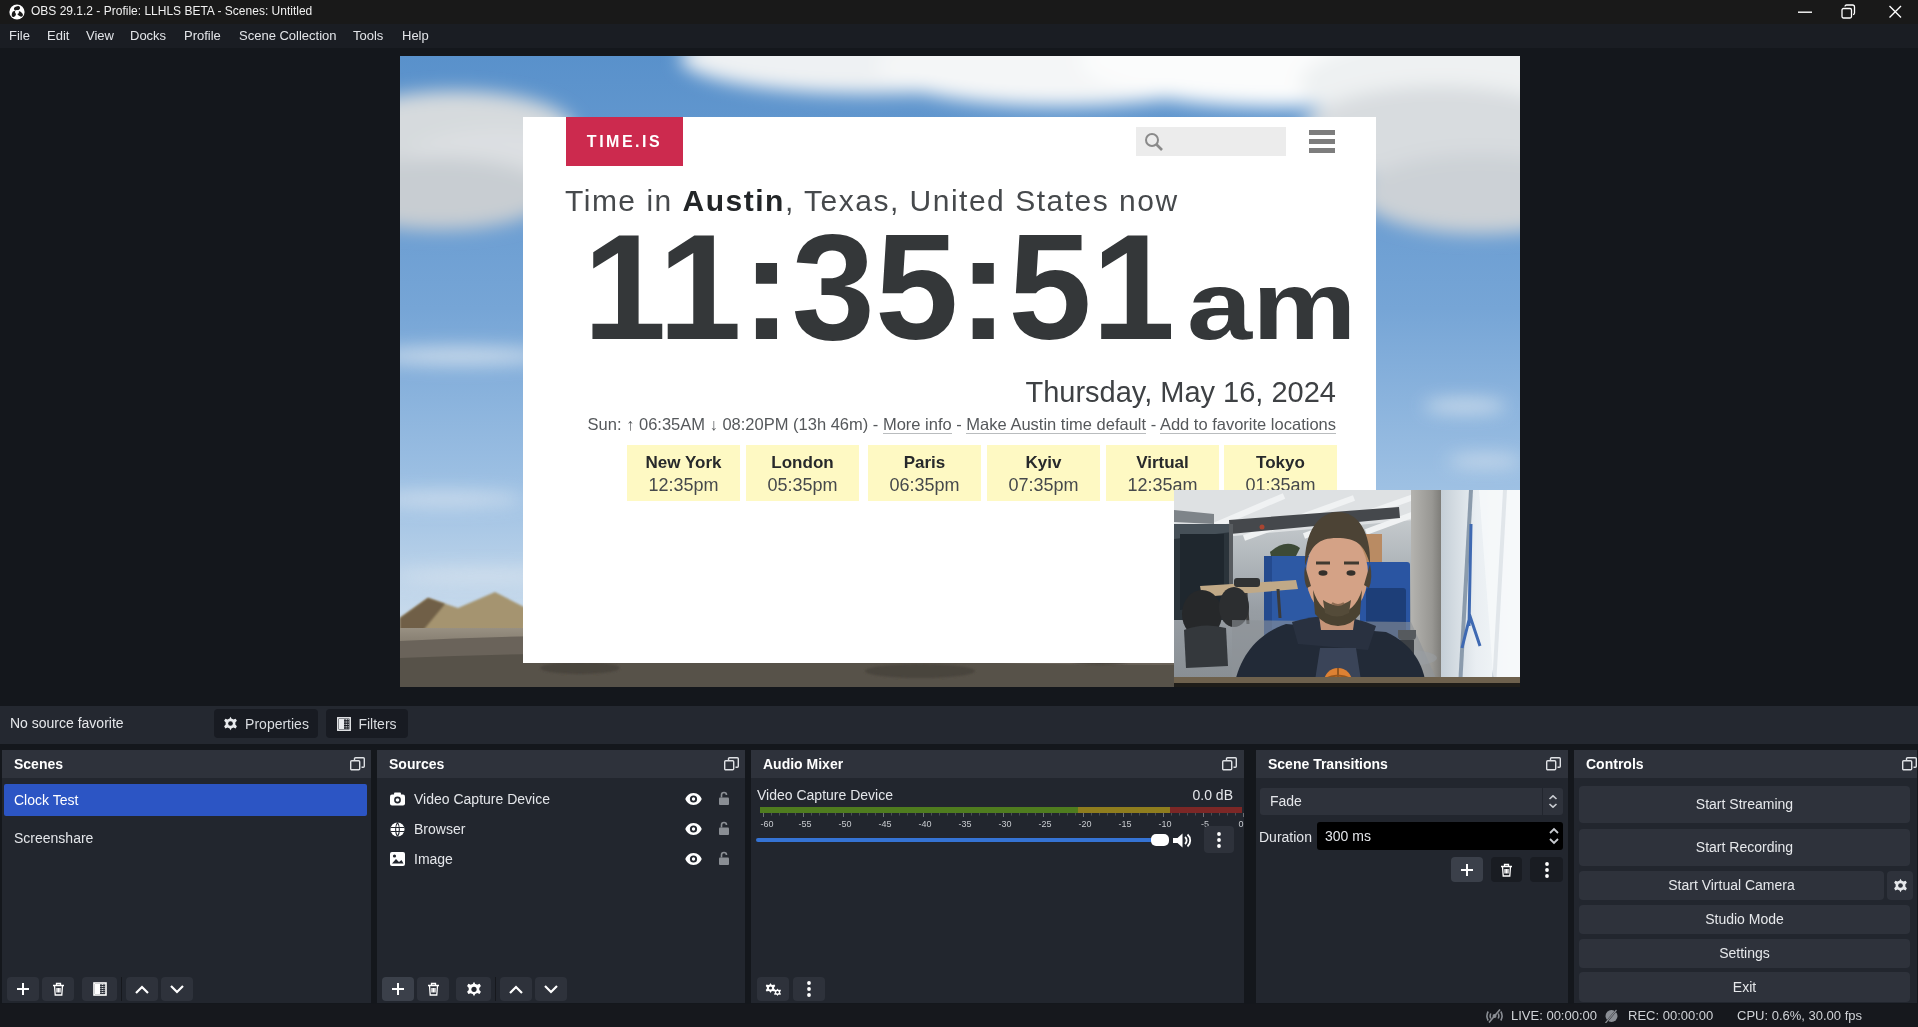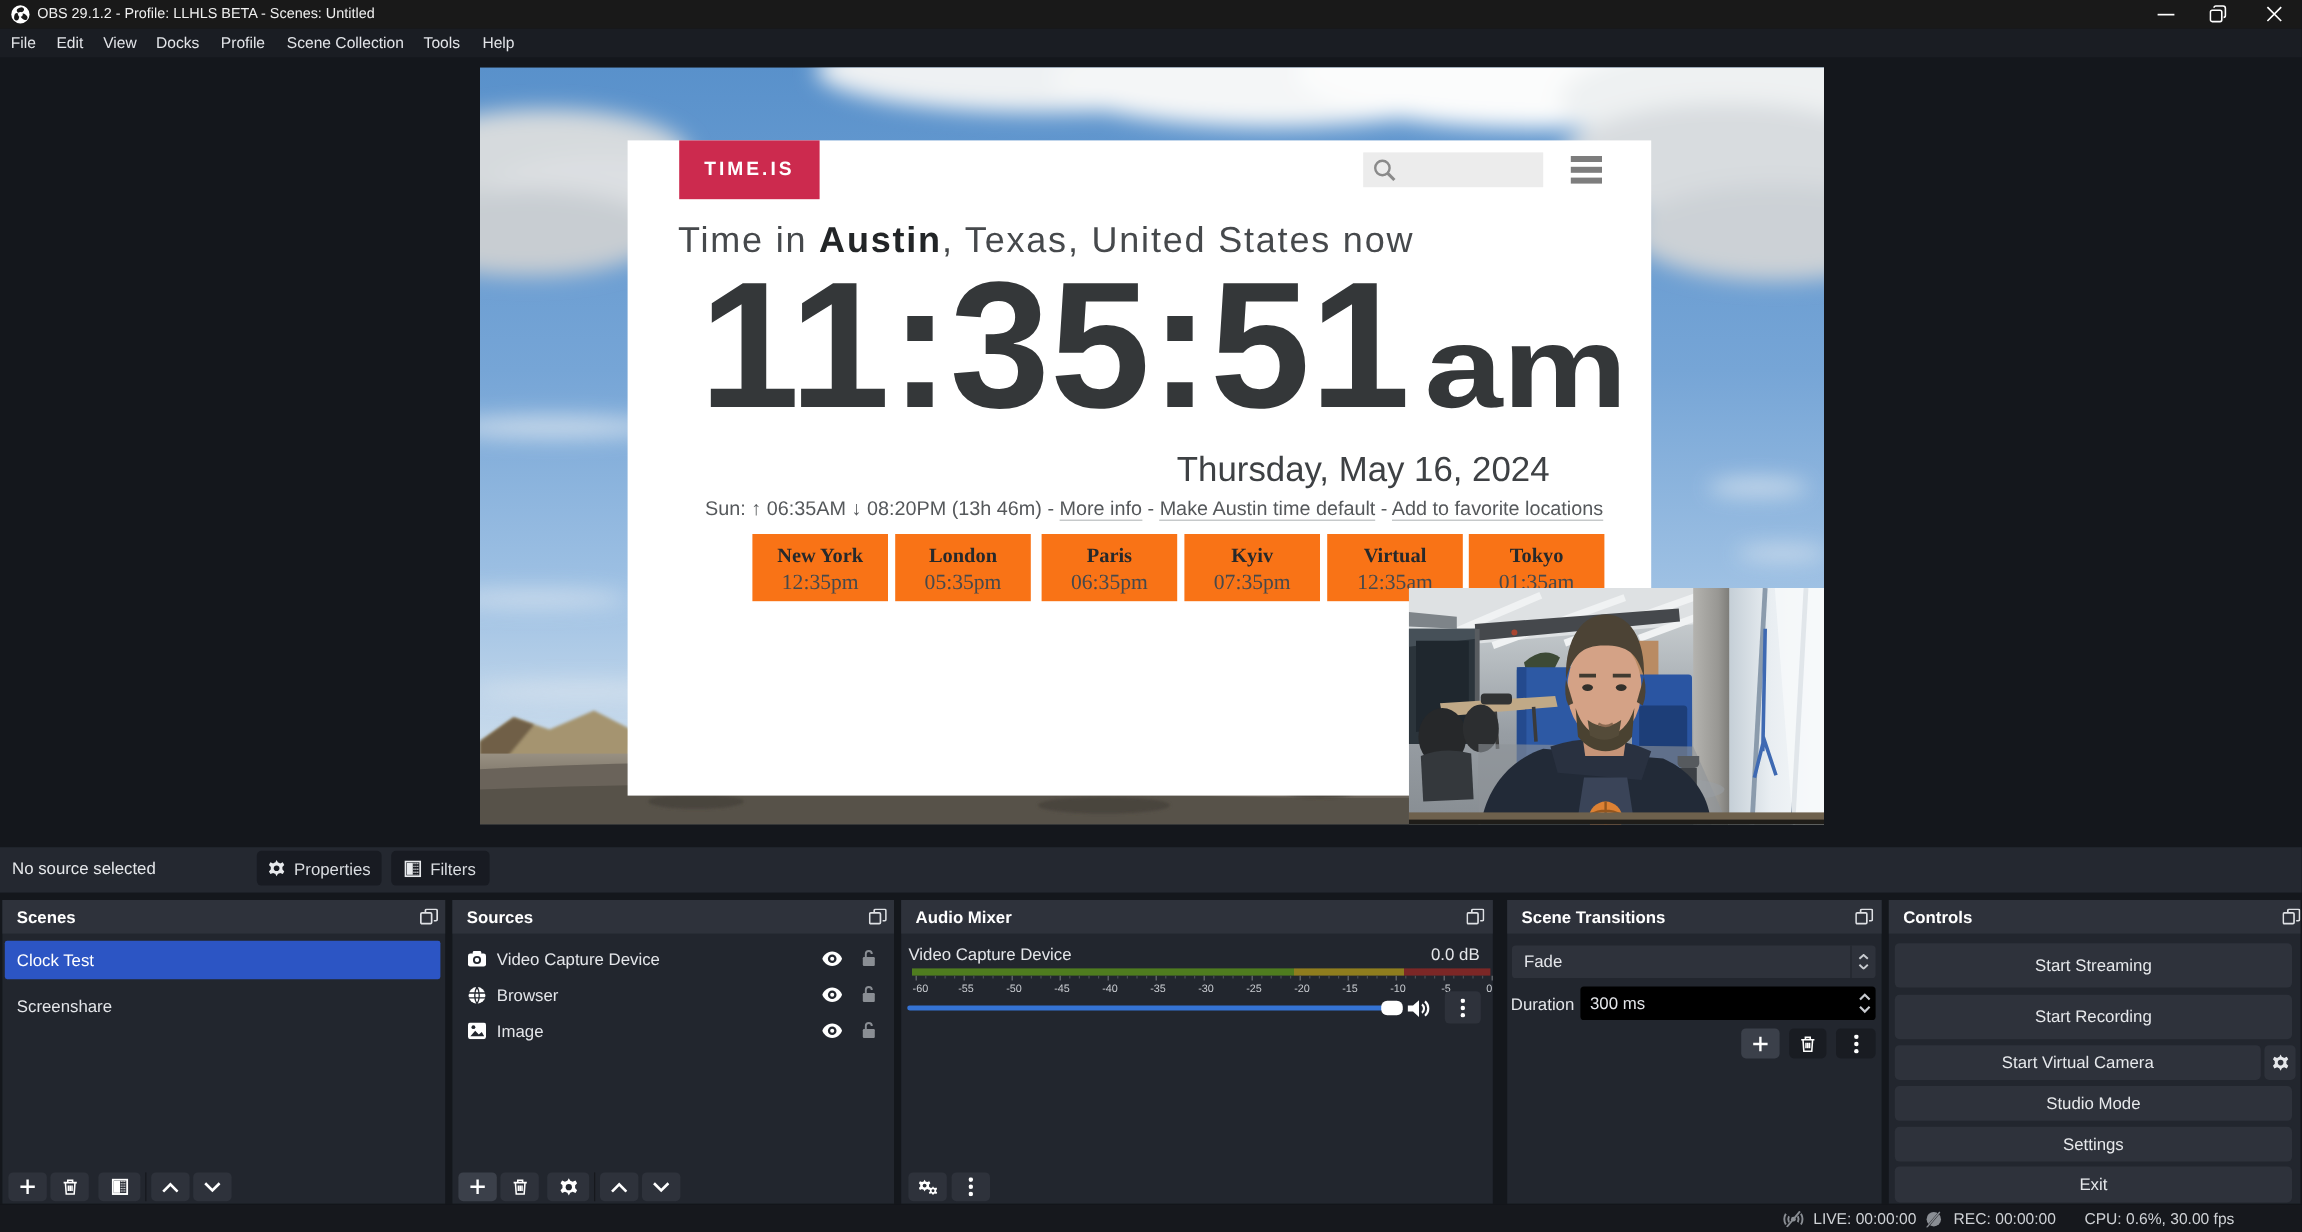--- a/index.html
+++ b/index.html
@@ -146,7 +146,7 @@
       <div class="abs" style="left:786px;top:31px;width:26px;height:5px;background:#7d7d7d"></div>
       <div class="abs" style="left:42px;top:67px;font-size:30px;color:#46494c;letter-spacing:1.5px;white-space:nowrap">Time in <b style="color:#222527;font-weight:800">Austin</b>, Texas, United States now</div>
       <div class="abs" style="left:60px;top:95px;height:150px;font-size:150px;font-weight:bold;color:#343739;letter-spacing:0px;line-height:150px;white-space:nowrap">11:35:51<span style="font-size:96px;letter-spacing:0;margin-left:12px;display:inline-block;transform:scaleX(1.22);transform-origin:0 100%">am</span></div>
-      <div class="abs" style="left:413px;top:259px;width:400px;text-align:center;font-size:29px;color:#3e4144;white-space:nowrap">Thursday, May 16, 2024</div>
+      <div class="abs" style="left:413px;top:259px;width:400px;text-align:right;font-size:29px;color:#3e4144;white-space:nowrap">Thursday, May 16, 2024</div>
       <div class="abs" style="left:43px;top:298px;width:770px;text-align:right;font-size:16.5px;color:#55585b;white-space:nowrap">Sun: ↑ 06:35AM ↓ 08:20PM (13h 46m) - <span class="lnk">More info</span> - <span class="lnk">Make Austin time default</span> - <span class="lnk">Add to favorite locations</span></div>
       <div class="city" style="left:104px"><b>New York</b>12:35pm</div>
       <div class="city" style="left:223px"><b>London</b>05:35pm</div>

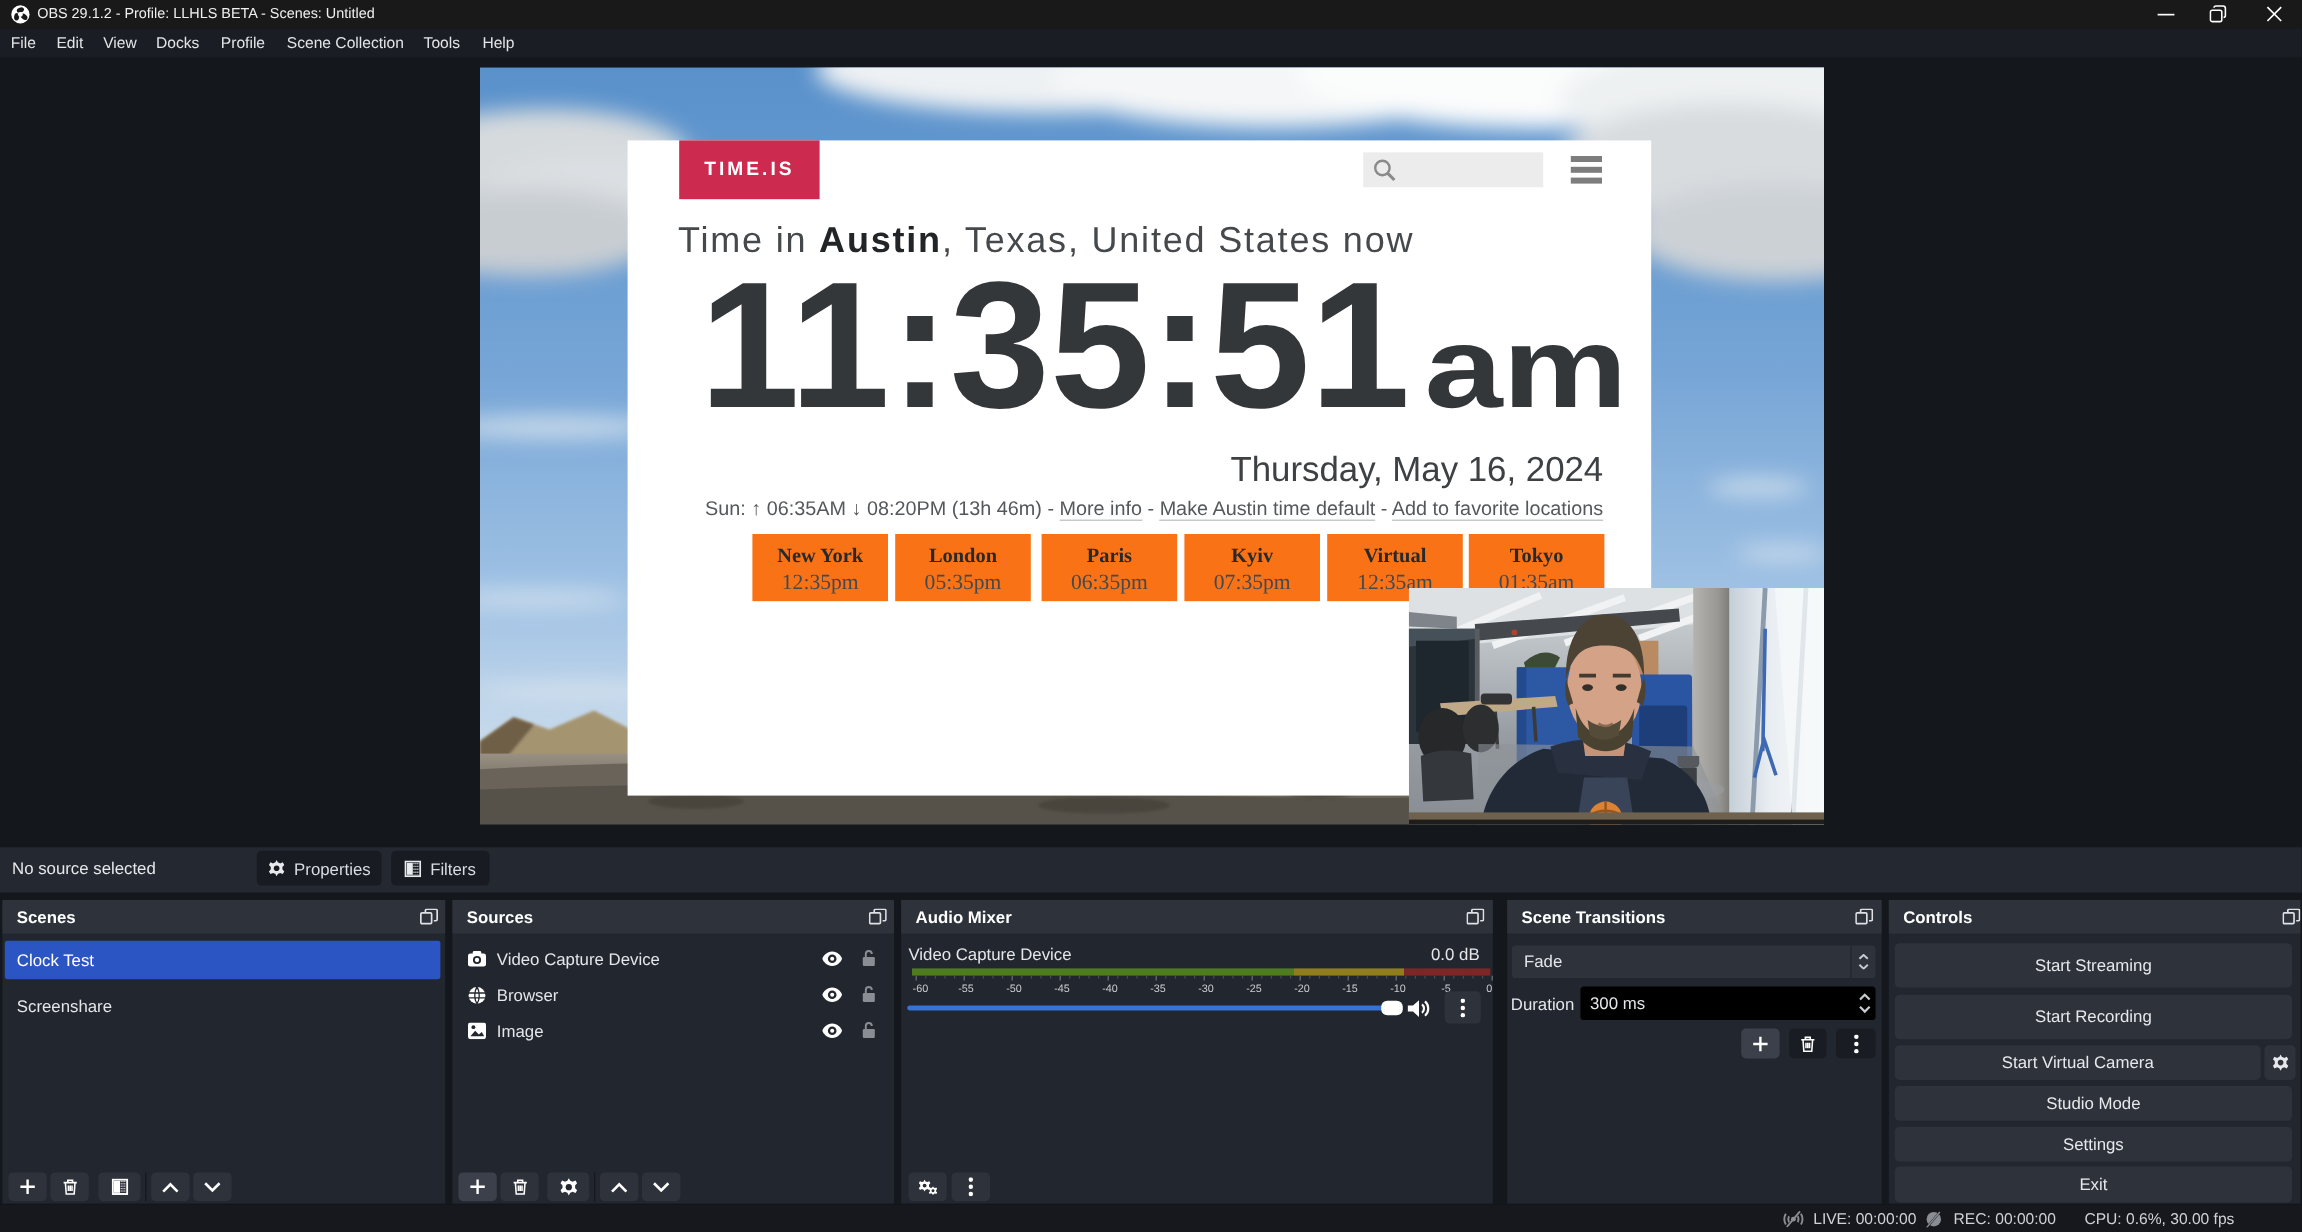--- a/index.html
+++ b/index.html
@@ -25,8 +25,8 @@
   .sbt { position:absolute; top:4px; }
   .ibtn { position:absolute; background:#2e323b; border-radius:4px;
     display:flex; align-items:center; justify-content:center; }
-  .city { position:absolute; top:328px; width:113px; height:56px; background:#f97316;
-    text-align:center; font-size:18px; color:#46494c; padding-top:6px; line-height:23px;font-family:Liberation Serif, serif; }
+  .city { position:absolute; top:328px; width:113px; height:56px; background:#fef9c3;
+    text-align:center; font-size:18px; color:#46494c; padding-top:6px; line-height:23px; }
   .city b { display:block; color:#27292b; font-size:17px; }
   .lnk { border-bottom:1px solid #b9bcbe; }
   .srcrow { position:absolute; left:0; width:100%; height:30px; color:#e4e6ea;

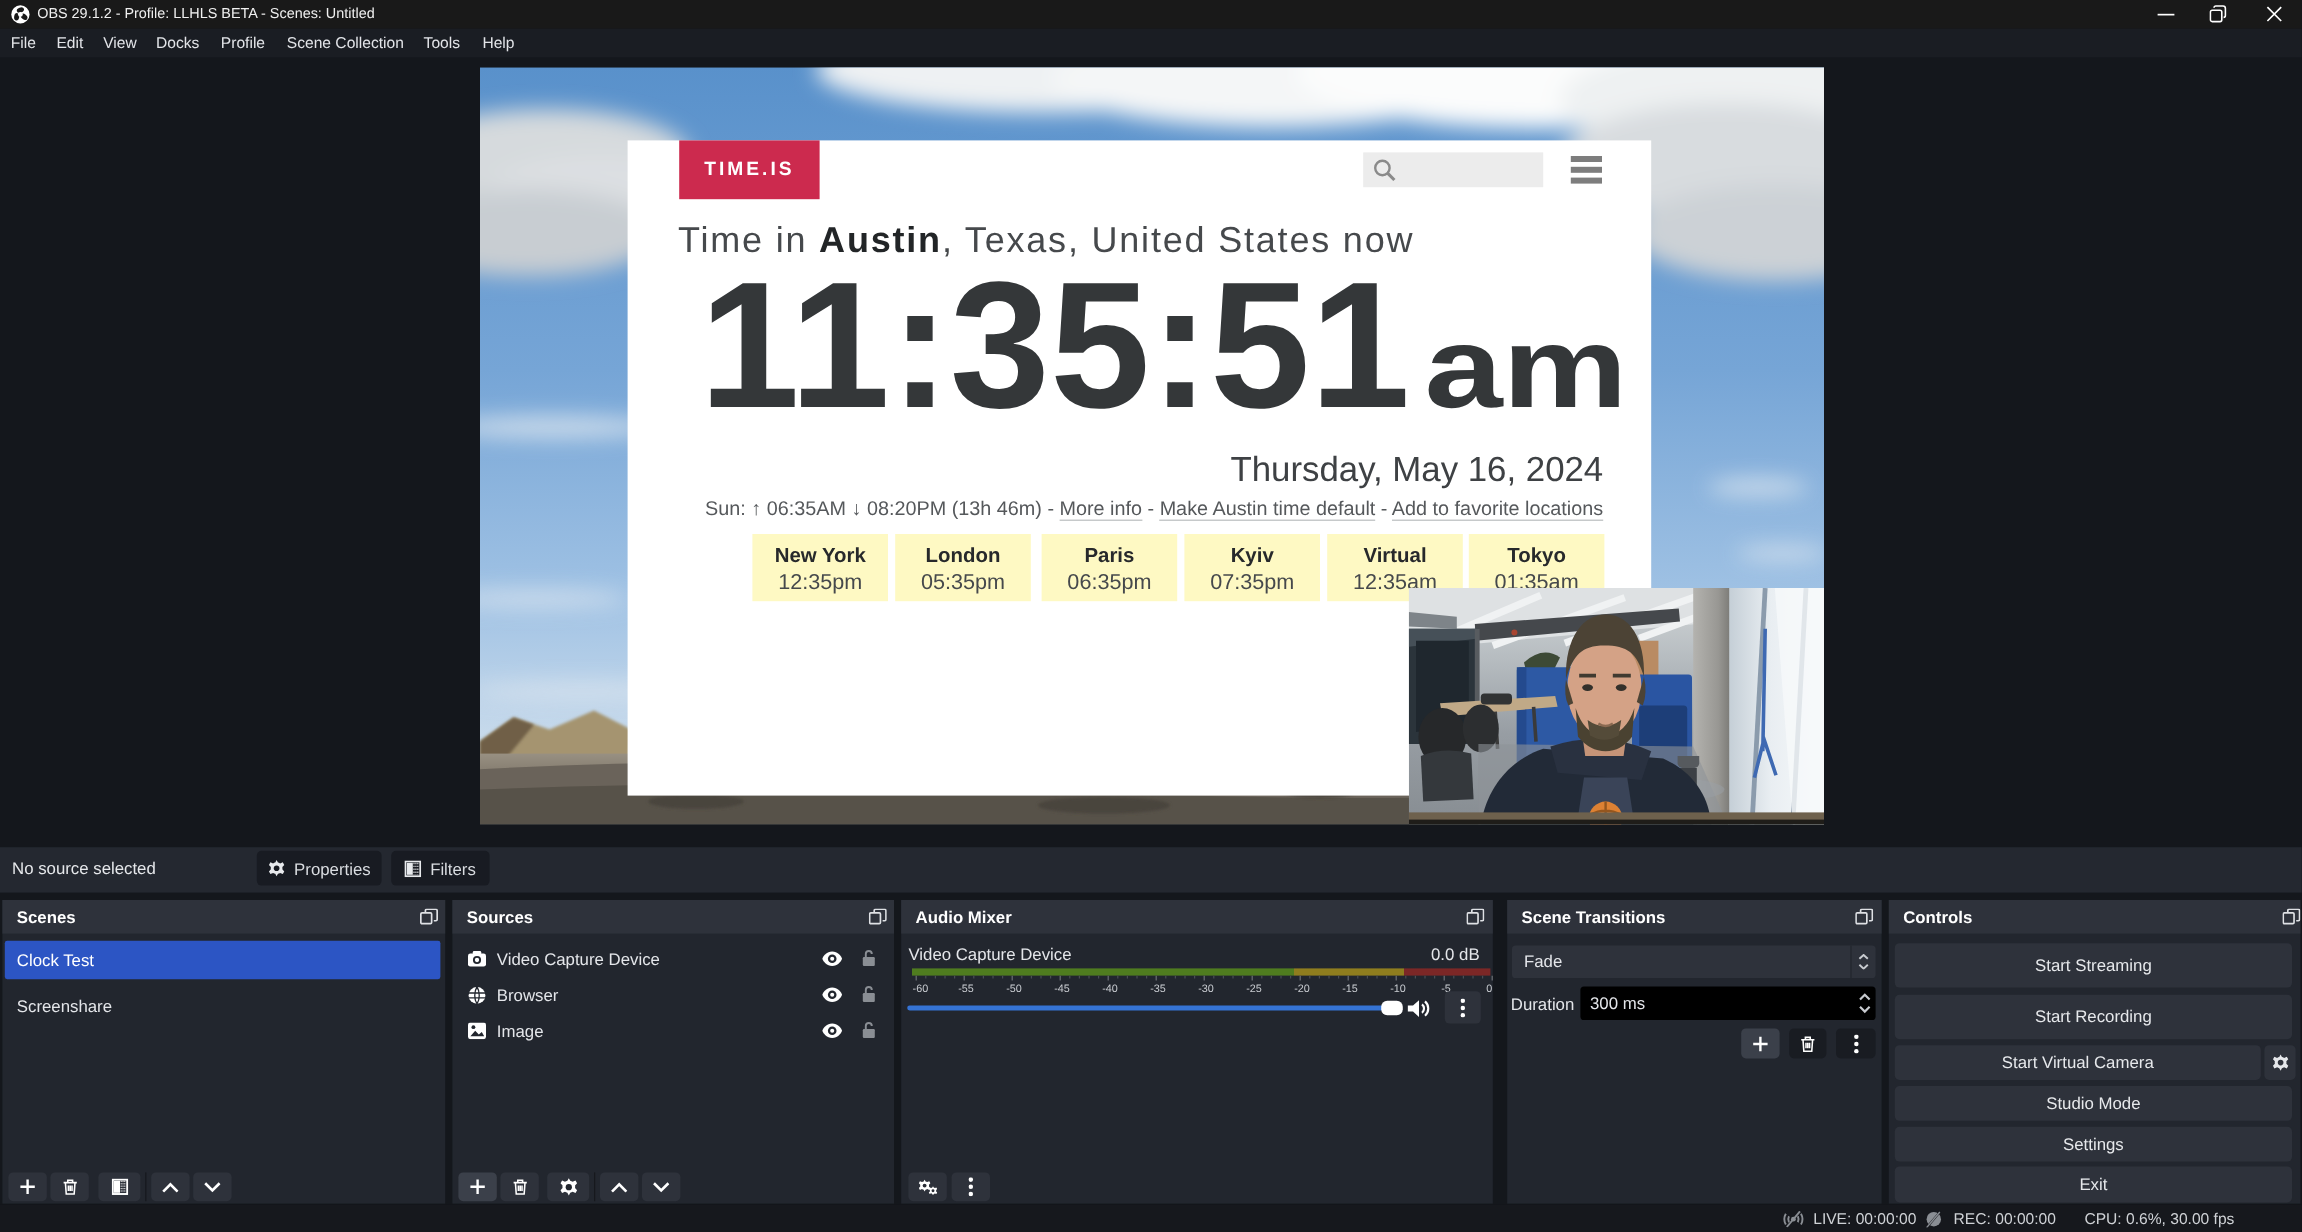--- a/index.html
+++ b/index.html
@@ -252,7 +252,7 @@
   </div>
 </div>
 <div class="abs" id="toolbar">
-  <div class="abs" style="left:10px;top:9px;font-size:14px;color:#e6e8eb">No source selected</div>
+  <div class="abs" style="left:10px;top:9px;font-size:14px;color:#e6e8eb">No source favorite</div>
   <div class="tbtn" style="left:214px;top:3px;width:104px;height:29px">
     <svg width="15" height="15" viewBox="0 0 16 16">
         <path d="M8 0.8 L9.2 3 a5.6 5.6 0 0 1 1.9 0.8 L13.5 2.8 L14.8 5.1 L13.1 6.9 a5.6 5.6 0 0 1 0 2.1 L14.8 10.9 L13.5 13.2 L11.1 12.2 a5.6 5.6 0 0 1 -1.9 0.8 L8 15.2 L6.8 13 a5.6 5.6 0 0 1 -1.9 -0.8 L2.5 13.2 L1.2 10.9 L2.9 9 a5.6 5.6 0 0 1 0 -2.1 L1.2 5.1 L2.5 2.8 L4.9 3.8 a5.6 5.6 0 0 1 1.9 -0.8 Z" fill="#e8eaed"></path>

